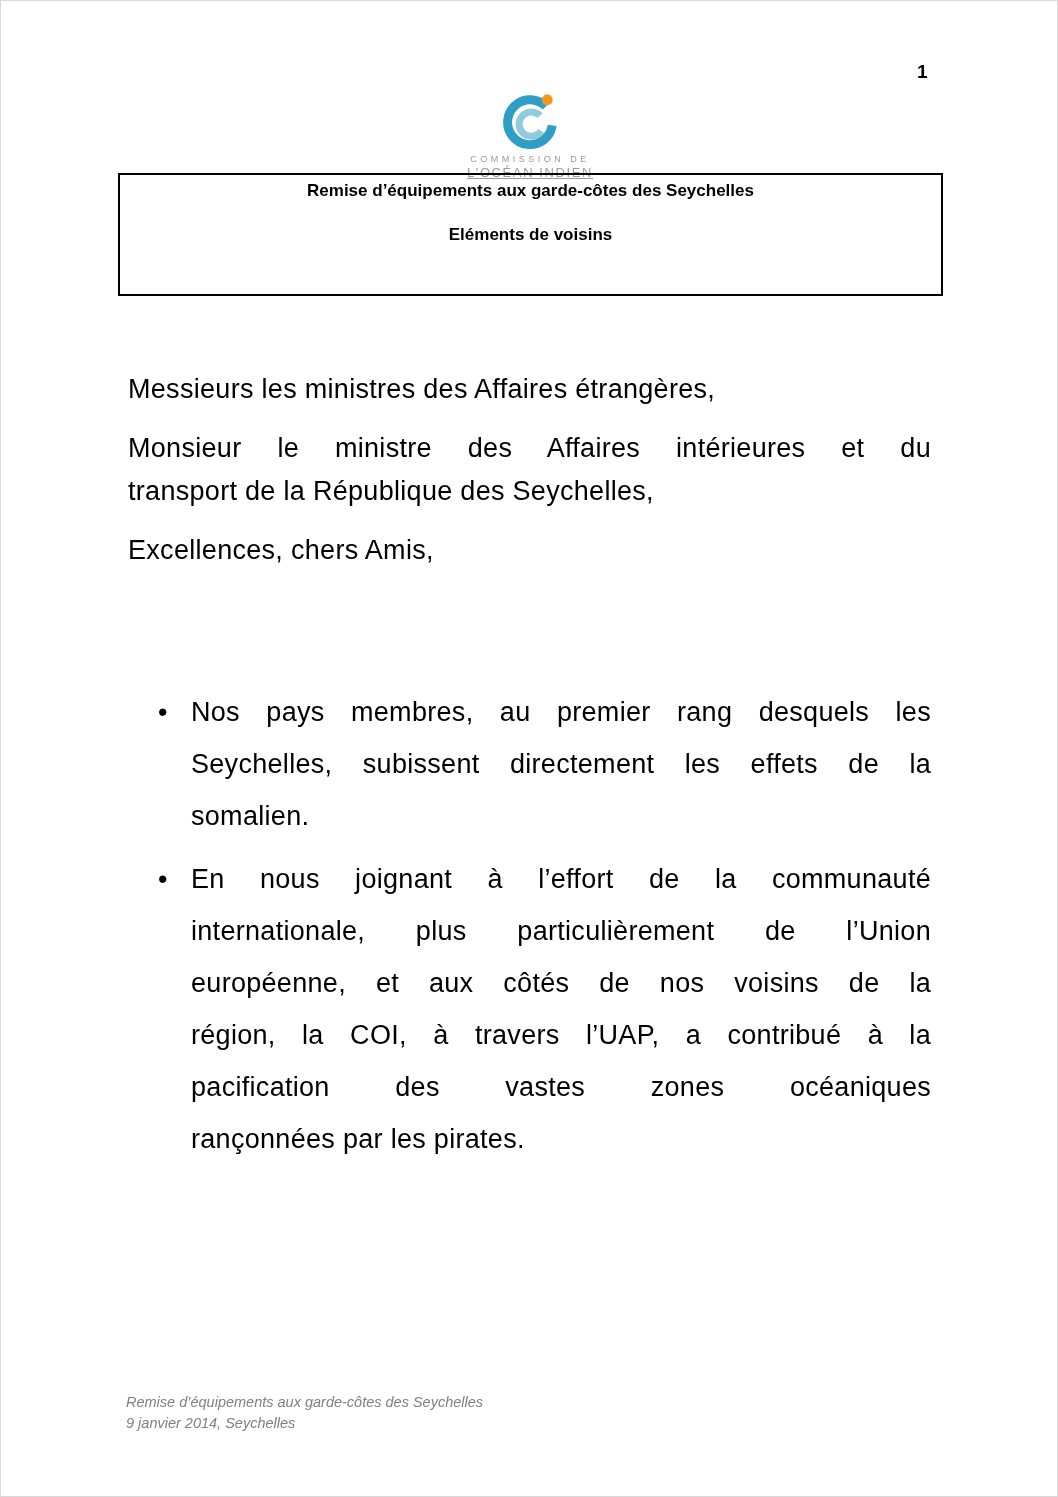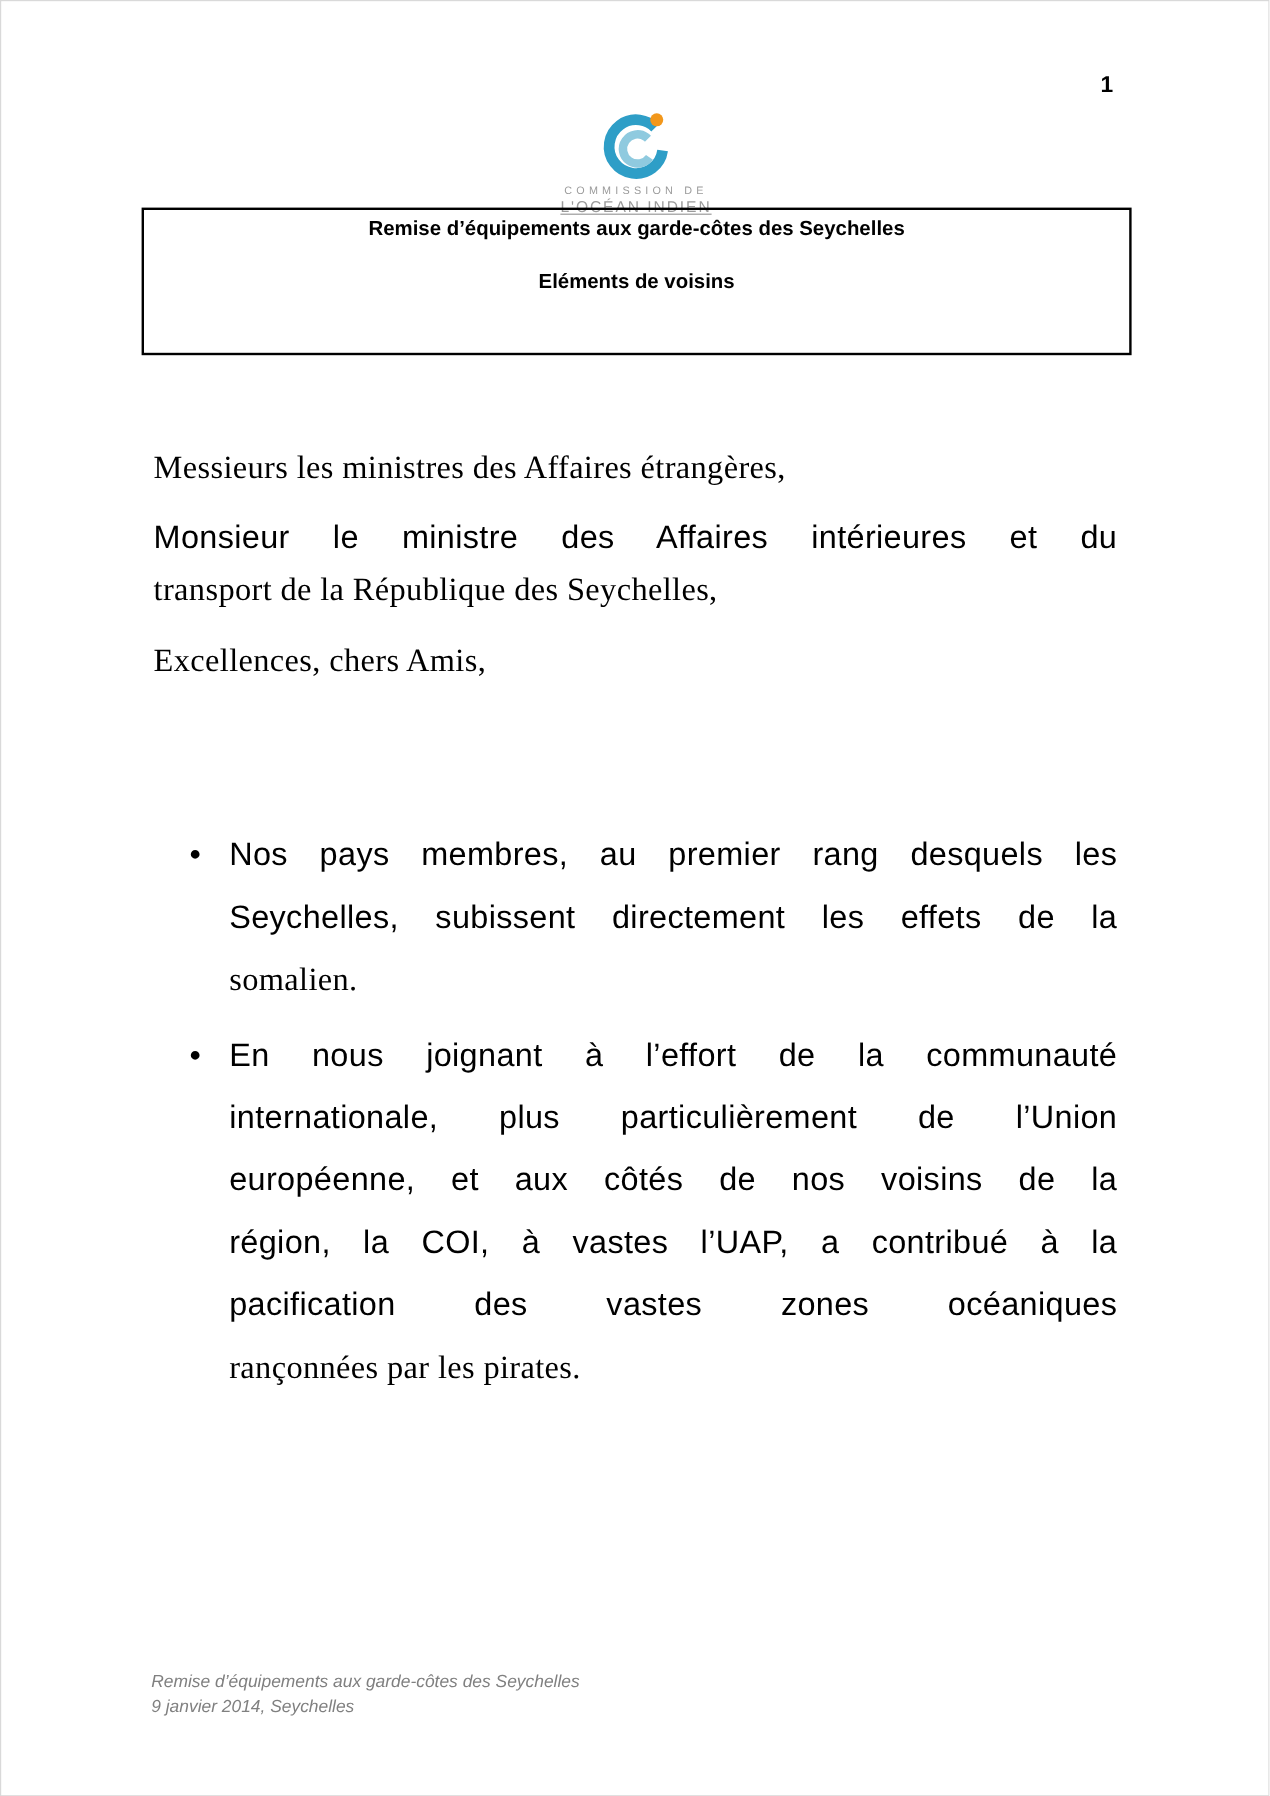--- a/index.html
+++ b/index.html
@@ -27,7 +27,7 @@
     font-size:27px; line-height:43px; letter-spacing:0.3px; }
   .para { margin:0 0 16px 0; }
   .tline { text-align:justify; text-align-last:justify; }
-  .tline-last { text-align-last:left;font-family:Liberation Serif, serif; }
+  .tline-last { text-align-last:left; }
 
   .bullets { margin-top:114px; }
   .bullet-item { position:relative; padding-left:63px; line-height:52px; margin-bottom:11px; }

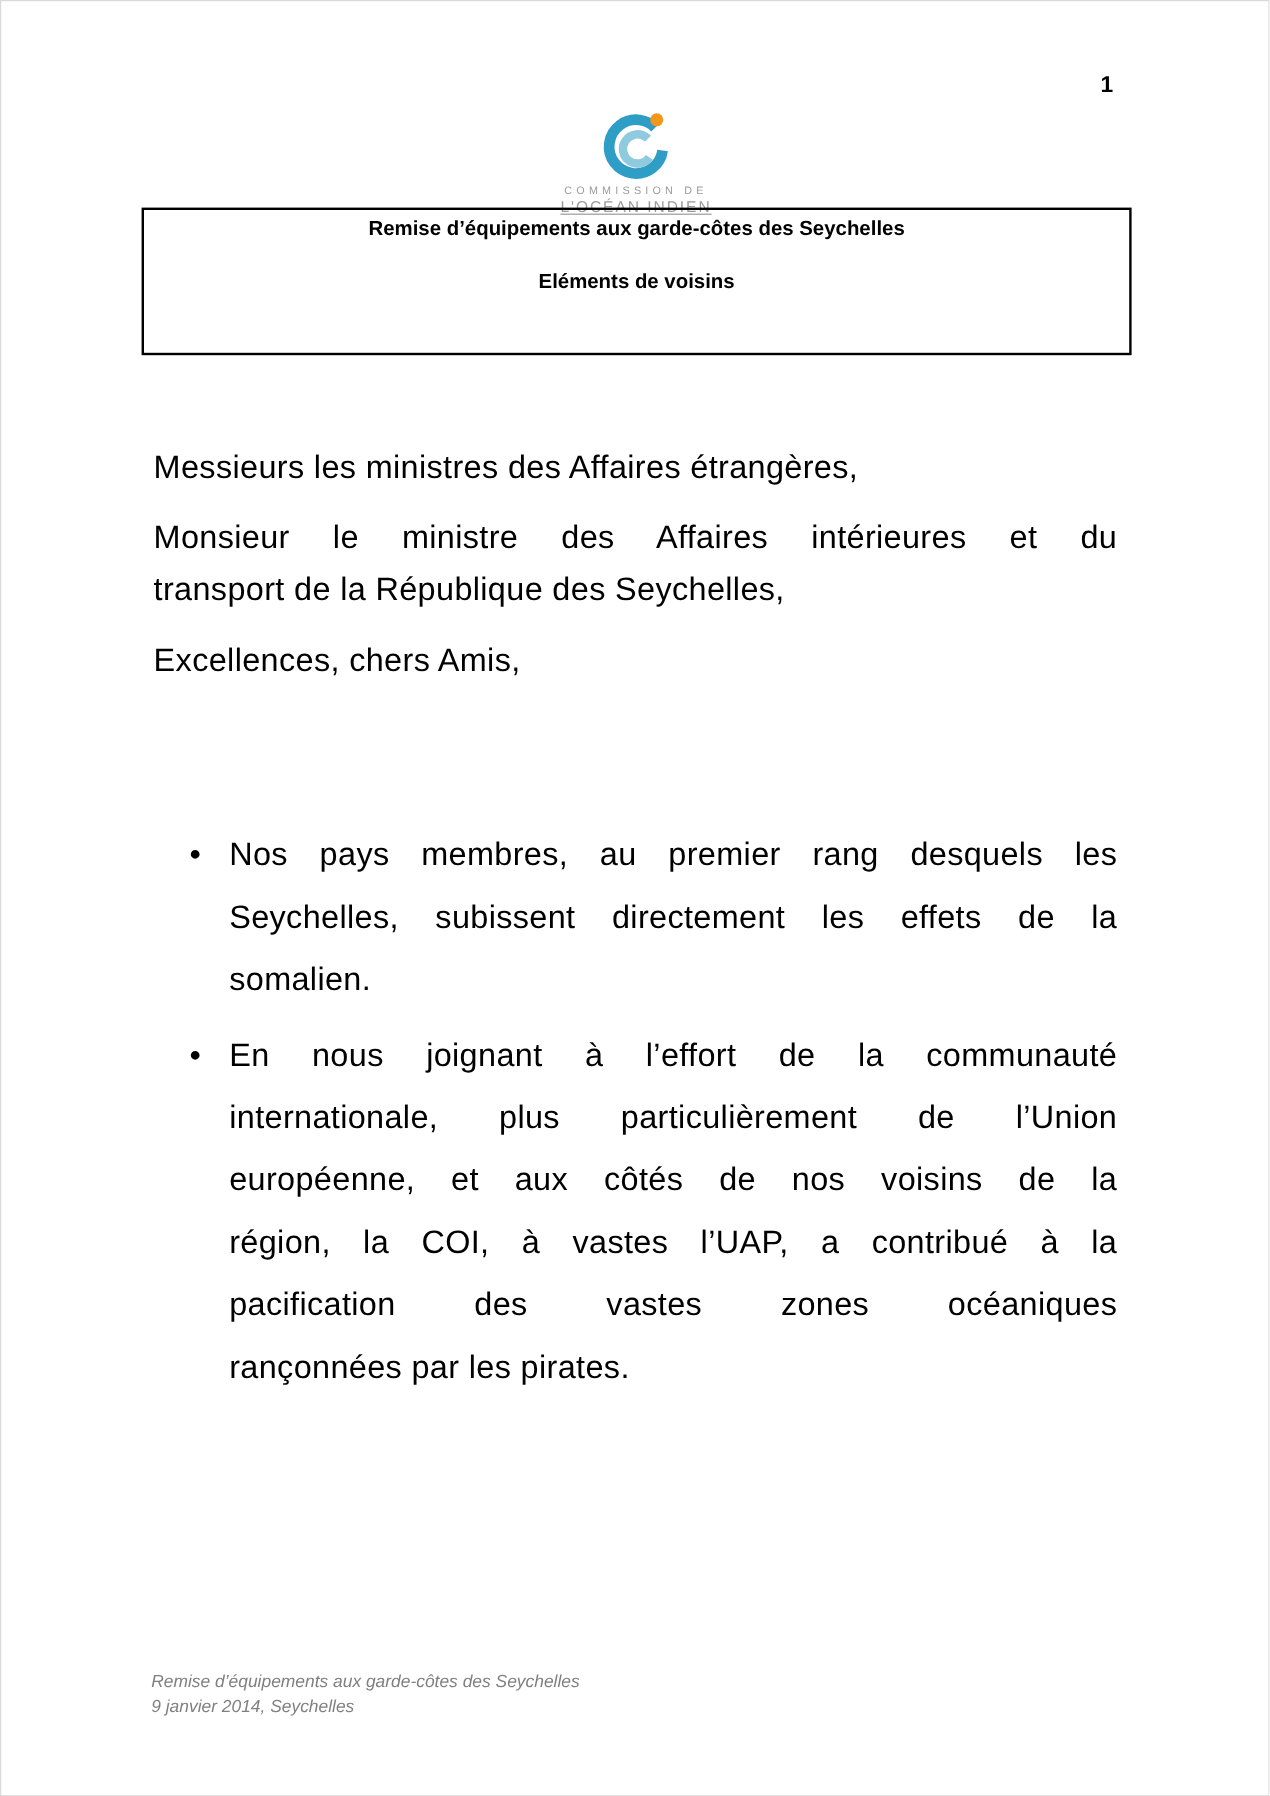--- a/index.html
+++ b/index.html
@@ -86,7 +86,7 @@
             <div class="tline">En nous joignant à l’effort de la communauté</div>
             <div class="tline">internationale, plus particulièrement de l’Union</div>
             <div class="tline">européenne, et aux côtés de nos voisins de la</div>
-            <div class="tline">région, la COI, à vastes l’UAP, a contribué à la</div>
+            <div class="tline">région, la COI, à travers l’UAP, a contribué à la</div>
             <div class="tline">pacification des vastes zones océaniques</div>
             <div class="tline tline-last">rançonnées par les pirates.</div>
           </div>

